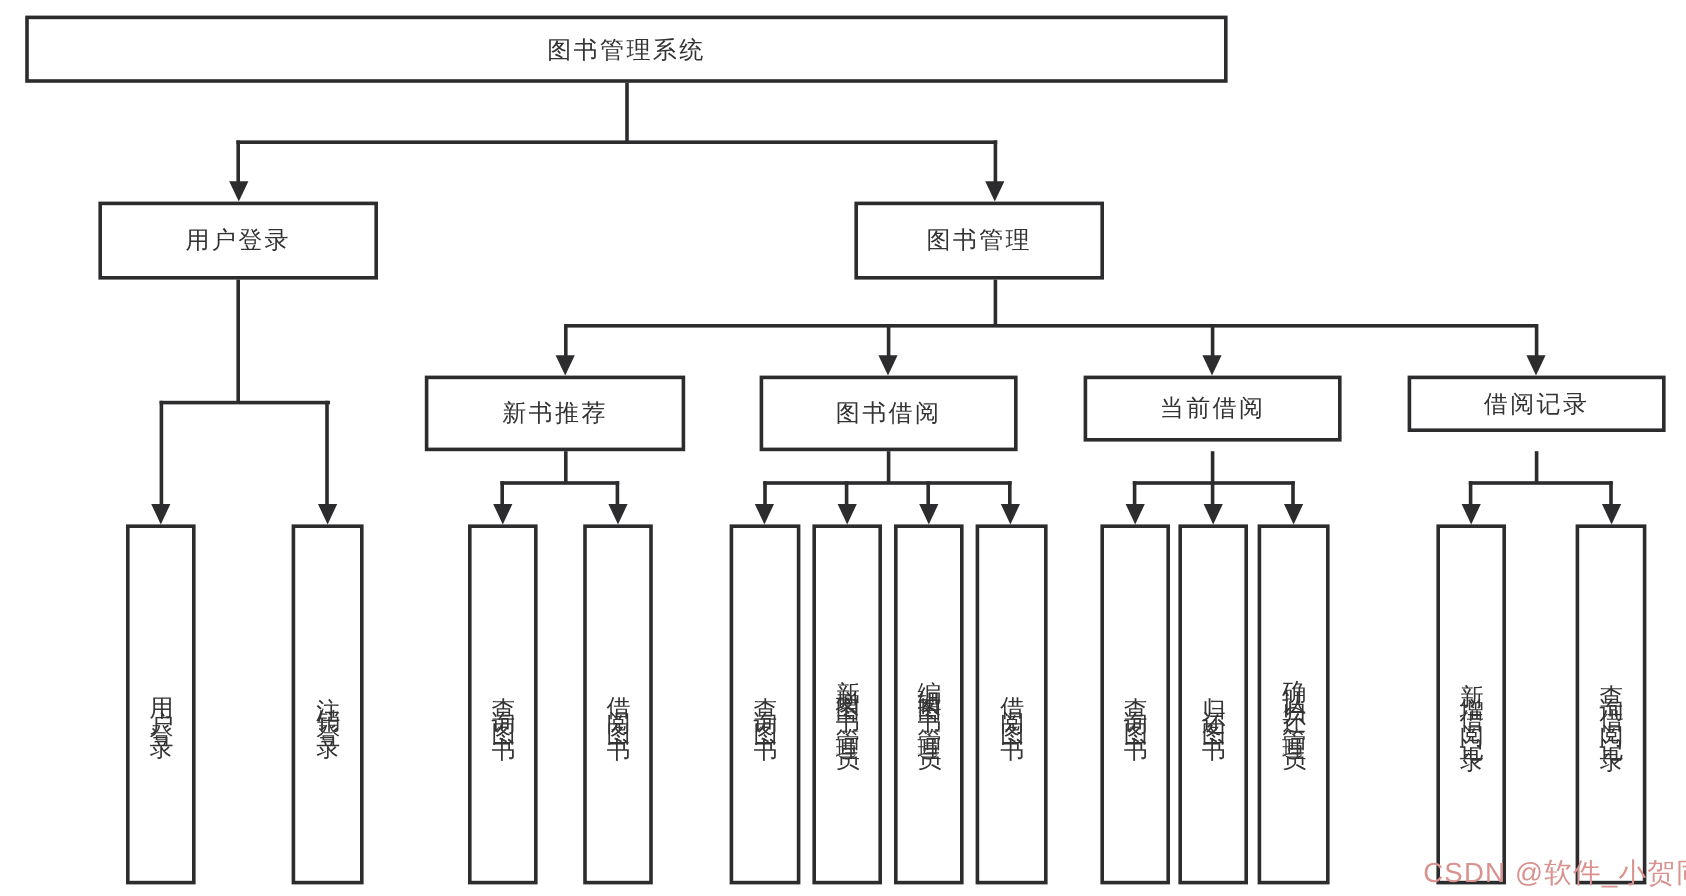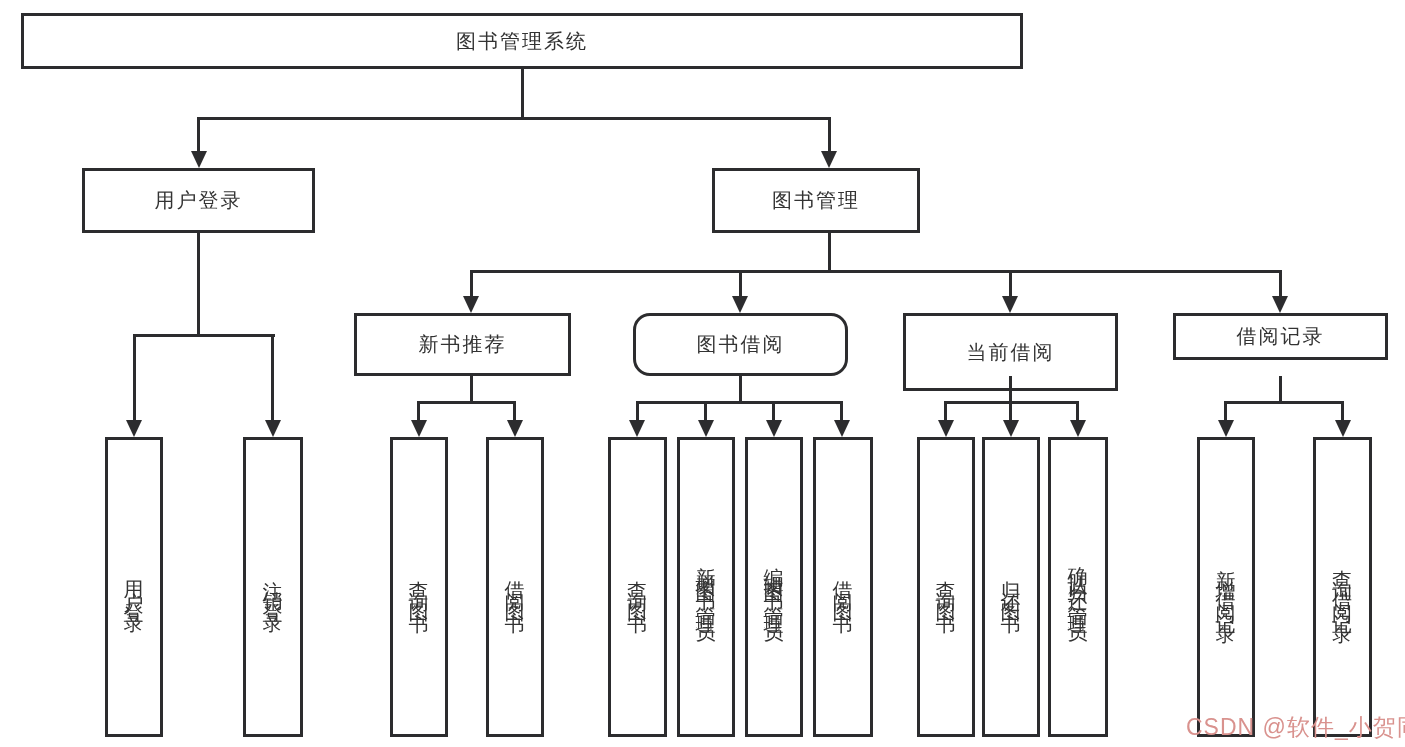--- a/index.html
+++ b/index.html
@@ -41,7 +41,7 @@
 
   <div class="box hbox" style="left:354px;top:313px;width:217px;height:63px;">新书推荐</div>
 
-  <div class="box hbox" style="left:633px;top:313px;width:215px;height:63px;border-radius:17px;">图书借阅</div>
+  <div class="box hbox" style="left:633px;top:313px;width:215px;height:63px;">图书借阅</div>
 
   <div class="box hbox" style="left:903px;top:313px;width:215px;height:78px;">当前借阅</div>
 

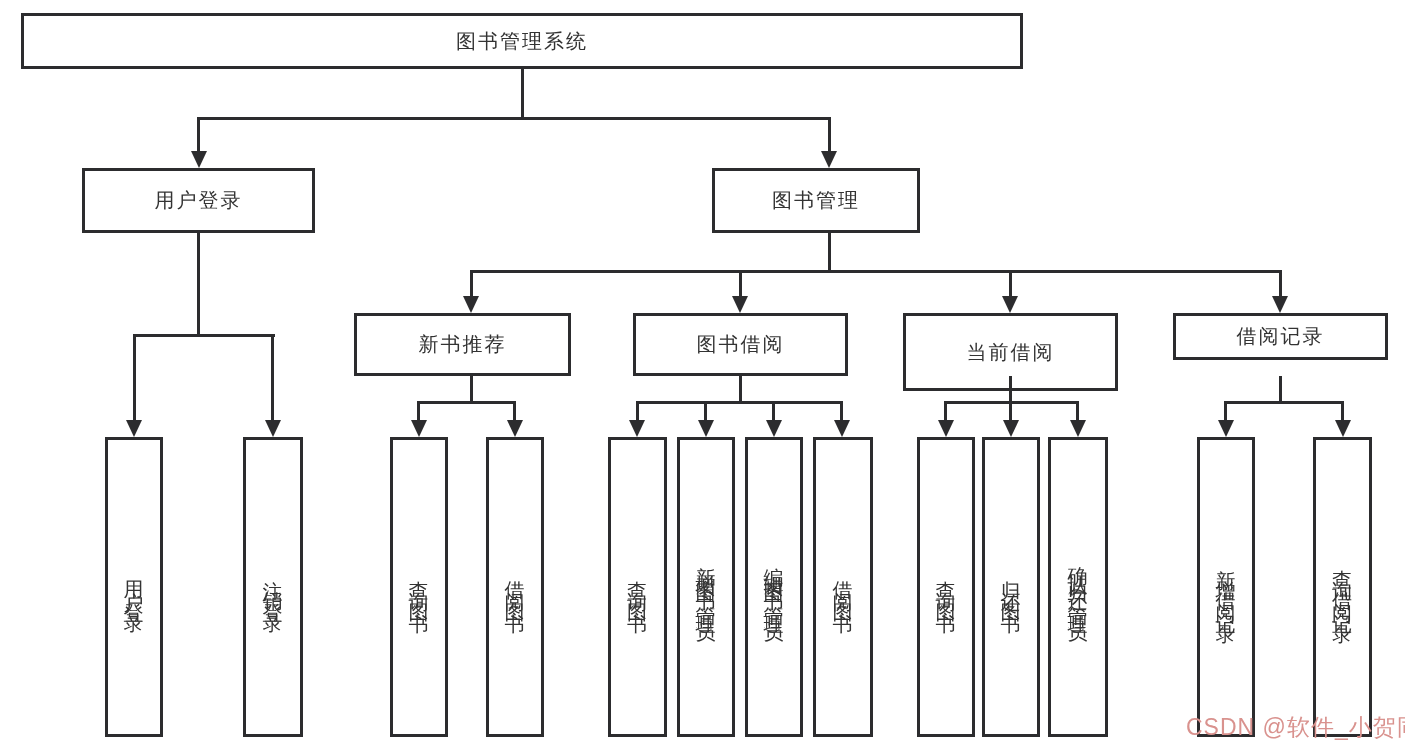--- a/index.html
+++ b/index.html
@@ -43,7 +43,7 @@
 
   <div class="box hbox" style="left:633px;top:313px;width:215px;height:63px;">图书借阅</div>
 
-  <div class="box hbox" style="left:903px;top:313px;width:215px;height:78px;">当前借阅</div>
+  <div class="box hbox" style="left:903px;top:313px;width:215px;height:55px;">当前借阅</div>
 
   <div class="box hbox" style="left:1173px;top:313px;width:215px;height:47px;">借阅记录</div>
 

